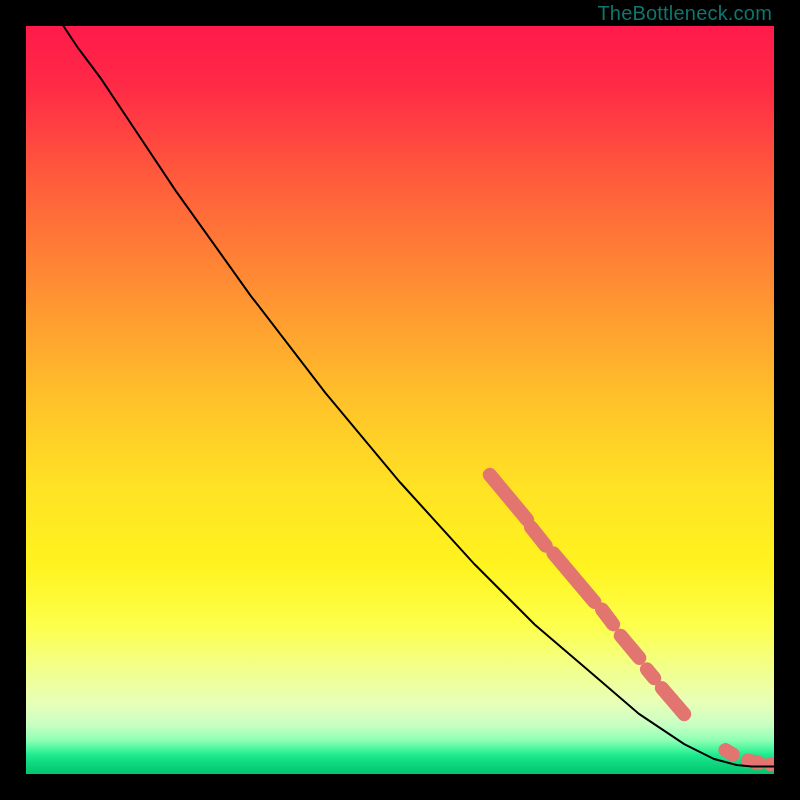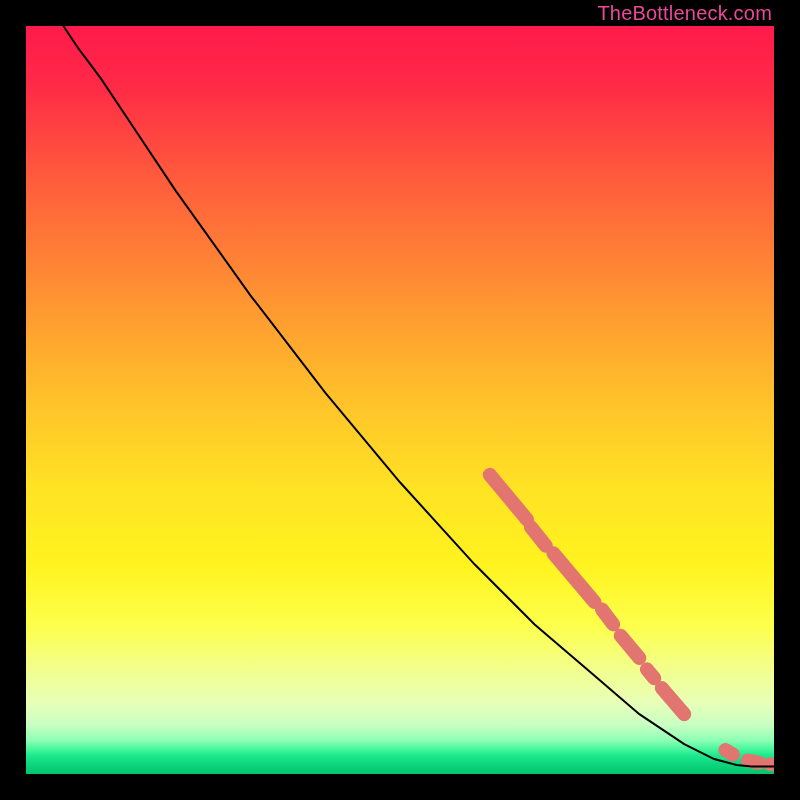--- a/index.html
+++ b/index.html
@@ -29,7 +29,7 @@
     position: absolute;
     top: 2px;
     right: 28px;
-    color: #ec4899;
+    color: #0f766e;
     font-size: 20px;
     font-weight: 500;
     letter-spacing: 0.2px;

